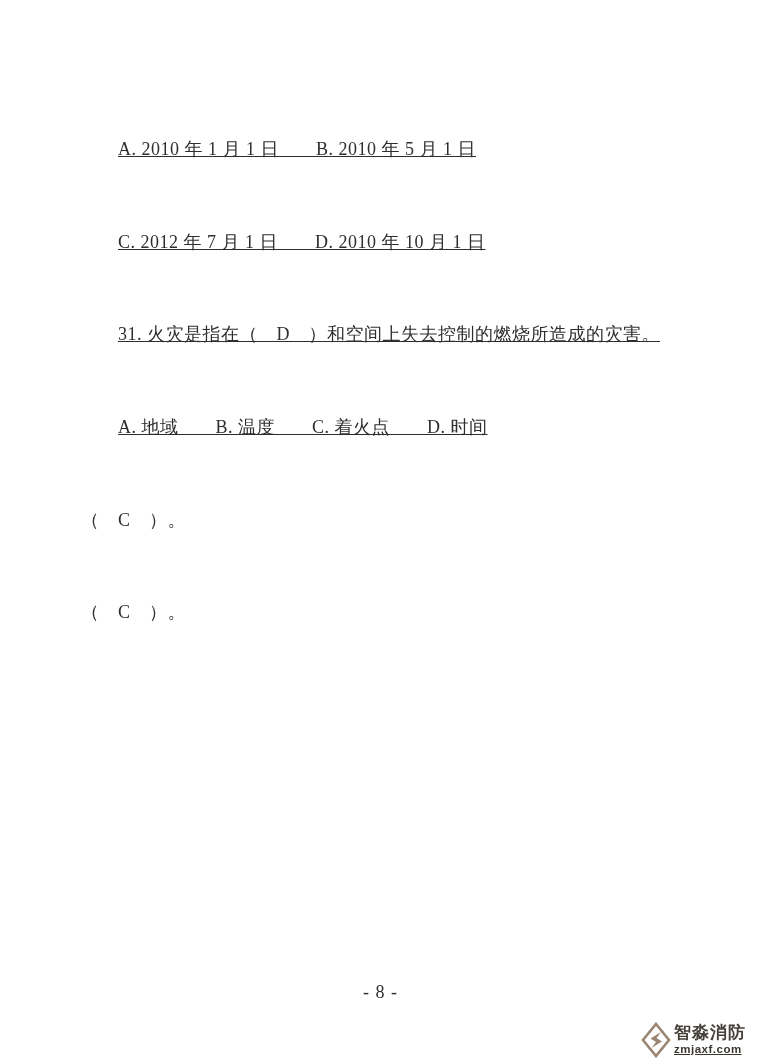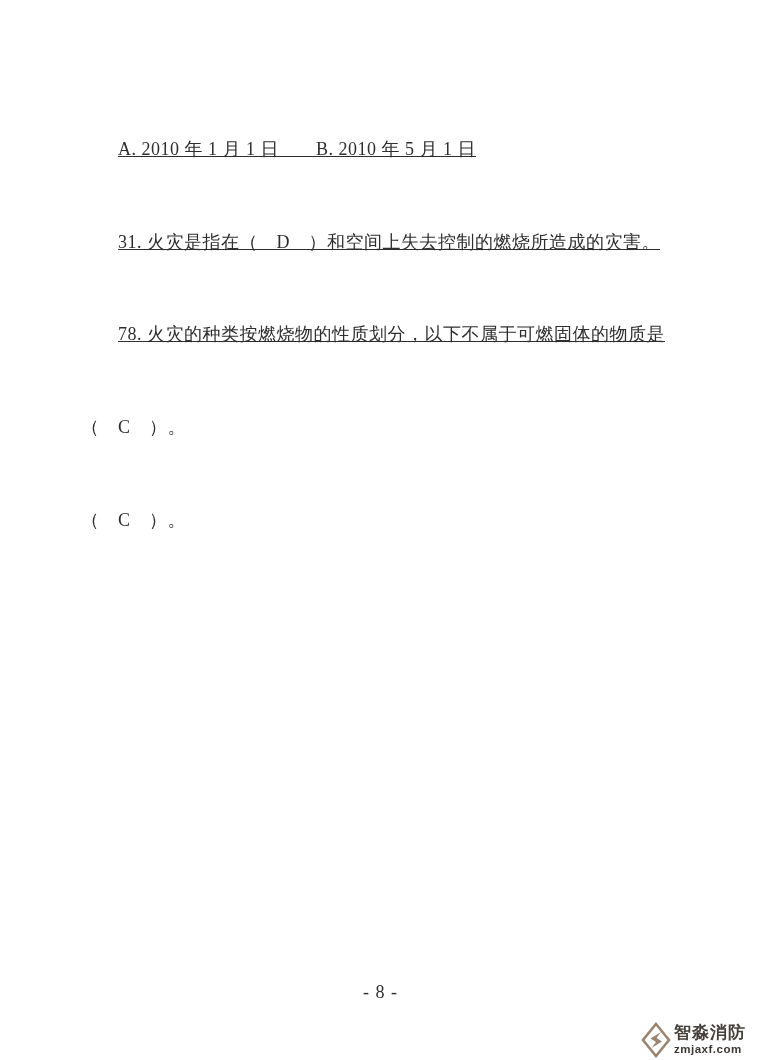--- a/index.html
+++ b/index.html
@@ -42,6 +42,7 @@
 
 <div class="doc">
   <div class="line indent">A. 2010 年 1 月 1 日　　B. 2010 年 5 月 1 日</div>
+  <div class="line indent">C. 2012 年 7 月 1 日　　D. 2010 年 10 月 1 日</div>
   <div class="line indent">31. 火灾是指在（　D　）和空间上失去控制的燃烧所造成的灾害。</div>
   <div class="line indent">78. 火灾的种类按燃烧物的性质划分，以下不属于可燃固体的物质是</div>
   <div class="line">（　C　）。</div>

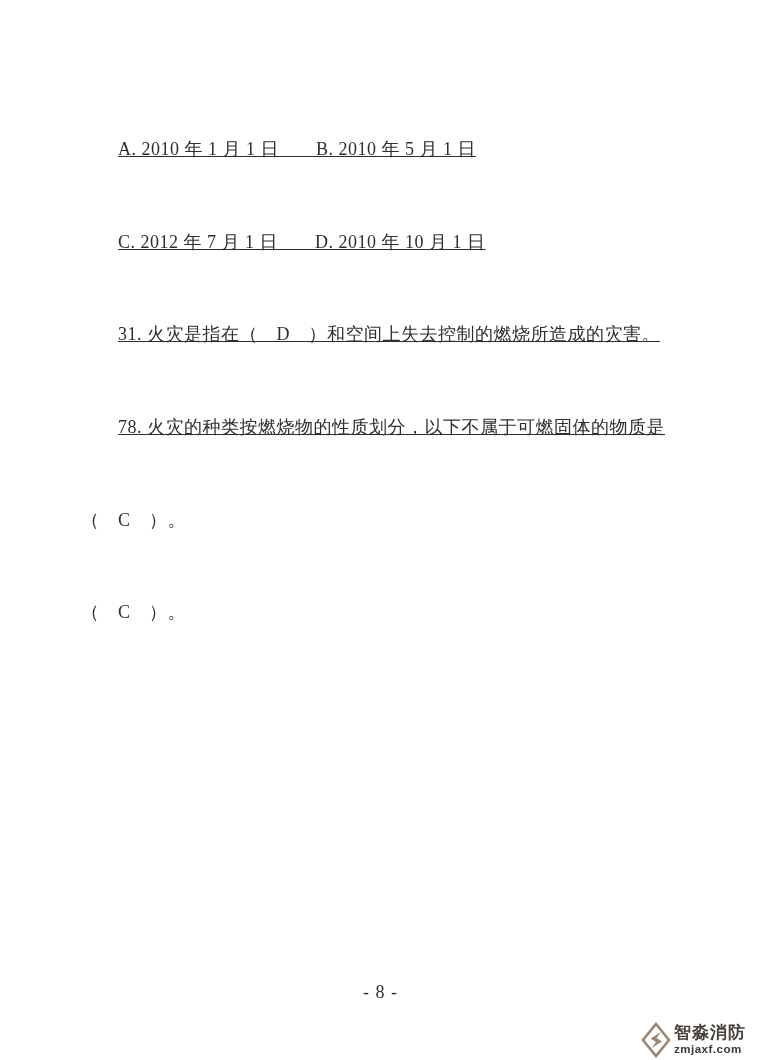--- a/index.html
+++ b/index.html
@@ -44,6 +44,7 @@
   <div class="line indent">A. 2010 年 1 月 1 日　　B. 2010 年 5 月 1 日</div>
   <div class="line indent">C. 2012 年 7 月 1 日　　D. 2010 年 10 月 1 日</div>
   <div class="line indent">31. 火灾是指在（　D　）和空间上失去控制的燃烧所造成的灾害。</div>
+  <div class="line indent">A. 地域　　B. 温度　　C. 着火点　　D. 时间</div>
   <div class="line indent">78. 火灾的种类按燃烧物的性质划分，以下不属于可燃固体的物质是</div>
   <div class="line">（　C　）。</div>
   <div class="line">（　C　）。</div>

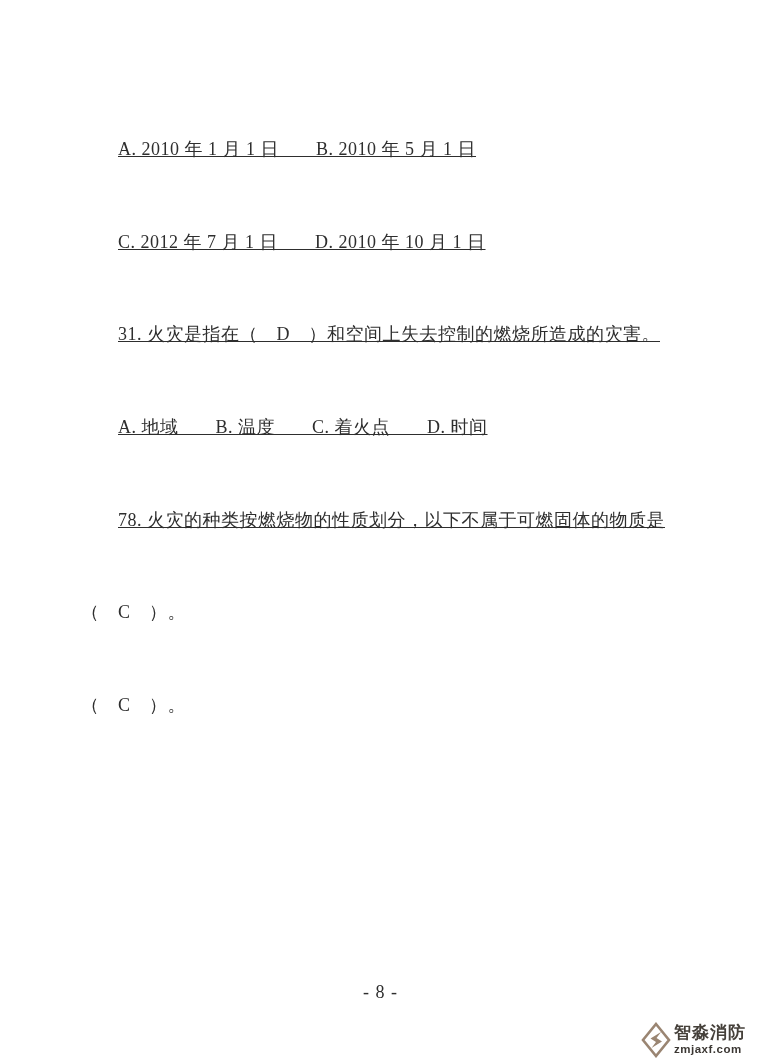--- a/index.html
+++ b/index.html
@@ -45,7 +45,6 @@
   <div class="line indent">C. 2012 年 7 月 1 日　　D. 2010 年 10 月 1 日</div>
   <div class="line indent">31. 火灾是指在（　D　）和空间上失去控制的燃烧所造成的灾害。</div>
   <div class="line indent">A. 地域　　B. 温度　　C. 着火点　　D. 时间</div>
-  <div class="line indent">78. 火灾的种类按燃烧物的性质划分，以下不属于可燃固体的物质是</div>
   <div class="line">（　C　）。</div>
   <div class="line">（　C　）。</div>
   

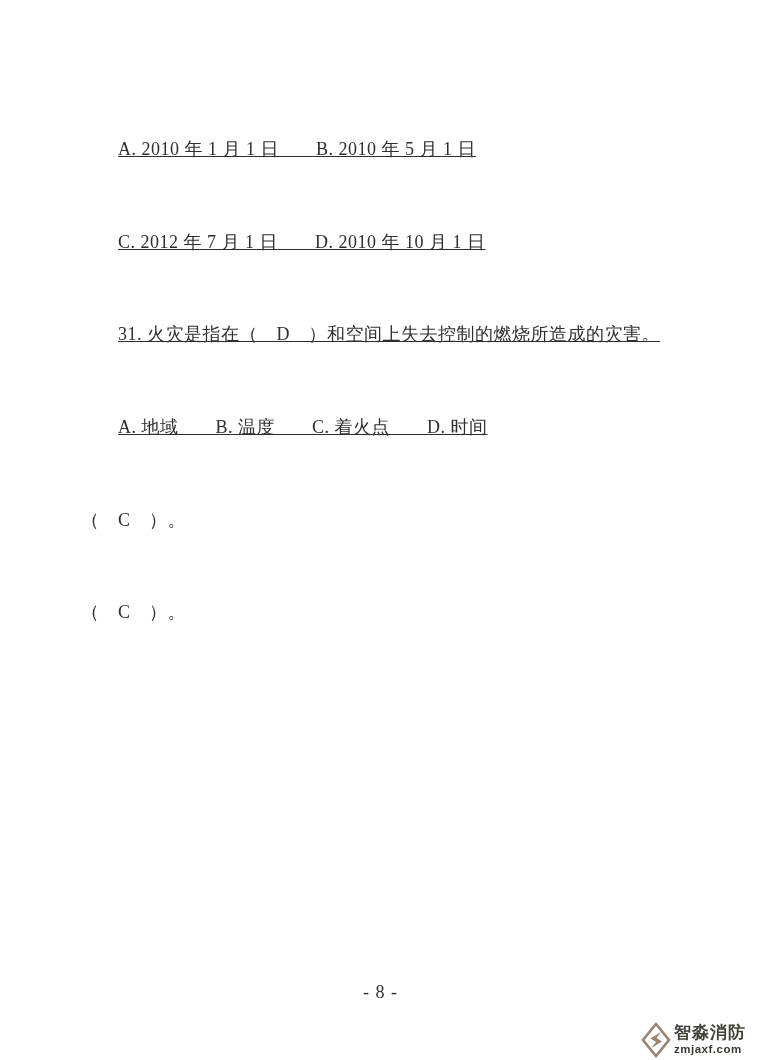--- a/index.html
+++ b/index.html
@@ -35,7 +35,7 @@
   .wm-logo{color:var(--logo);margin-top:6px;}
   .wm-col{display:flex;flex-direction:column;font-family:"Liberation Sans","DejaVu Sans",sans-serif;margin-top:7px;}
   .wm-name{font-size:17px;font-weight:bold;color:var(--wm-text);line-height:20px;letter-spacing:1px;}
-  .wm-url{font-size:11.5px;font-weight:bold;color:var(--wm-url);line-height:13px;letter-spacing:0.5px;}
+  .wm-url{font-size:11.5px;font-weight:bold;color:var(--wm-url);line-height:13px;letter-spacing:0.5px;text-decoration:underline;}
 </style>
 </head>
 <body>

